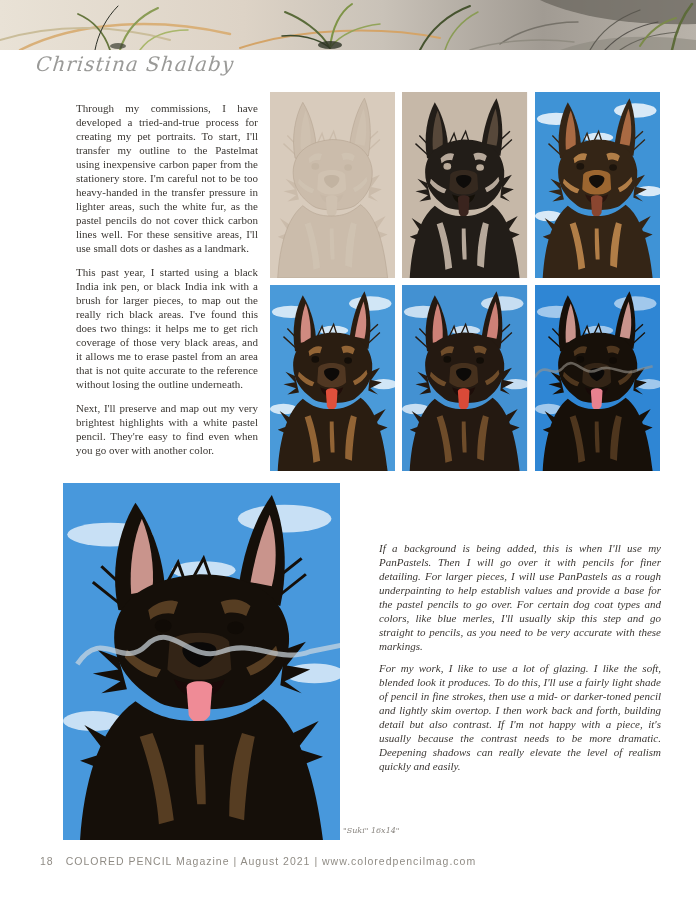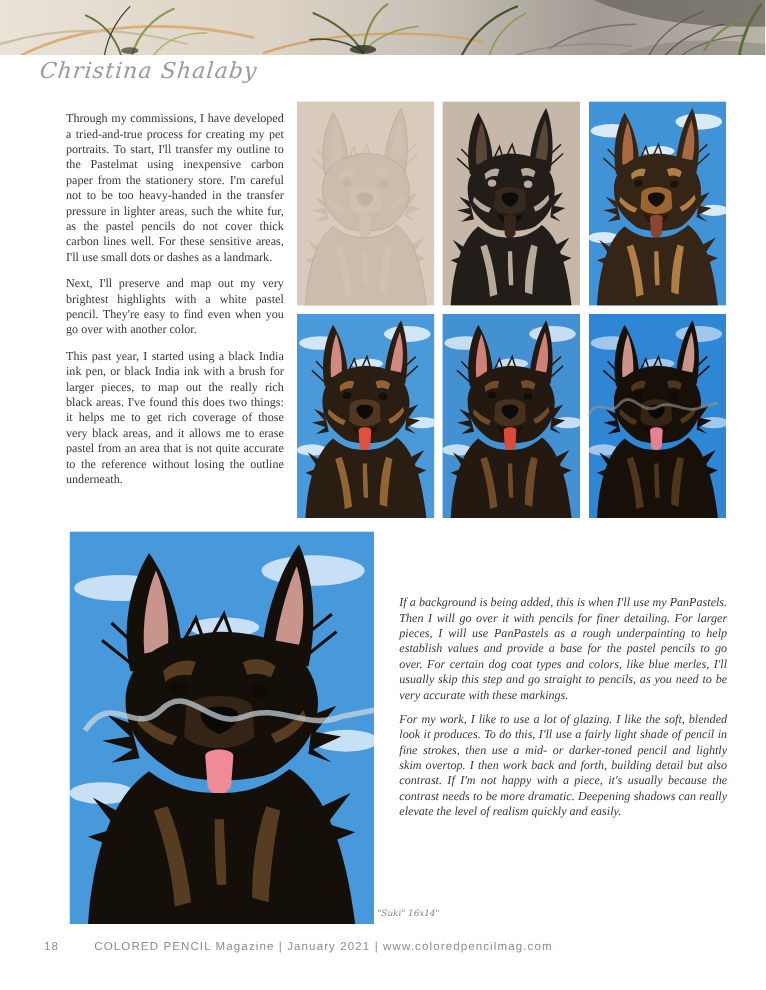--- a/index.html
+++ b/index.html
@@ -17,7 +17,7 @@
 
   
   .col{position:absolute;color:#3b3733;font-size:11px;line-height:14px;text-align:justify;}
-  .col p{margin:0 0 10px 0;}
+  .col p{margin:0 0 10px 16px;}
   .col-left{left:60px;top:101px;width:198px;}
   .col-right{left:363px;top:541px;width:298px;font-style:italic;}
   .col-right p{margin-bottom:8px;}

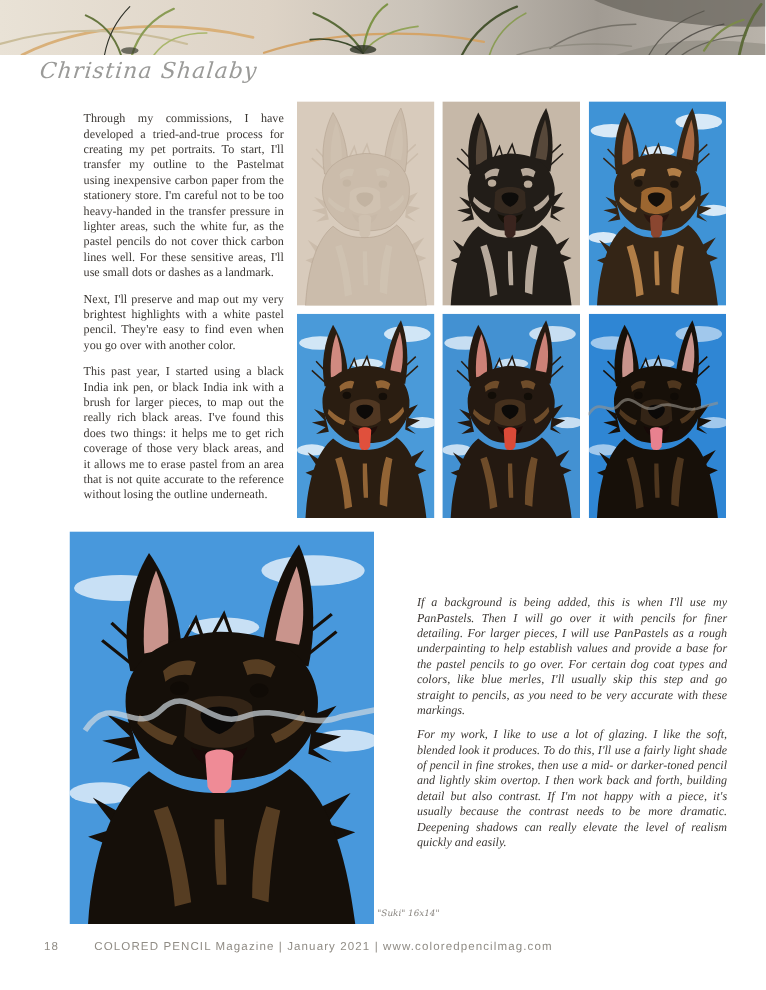--- a/index.html
+++ b/index.html
@@ -155,8 +155,8 @@
 
   <div class="col col-left">
     <p>Through my commissions, I have developed a tried-and-true process for creating my pet portraits. To start, I'll transfer my outline to the Pastelmat using inexpensive carbon paper from the stationery store. I'm careful not to be too heavy-handed in the transfer pressure in lighter areas, such the white fur, as the pastel pencils do not cover thick carbon lines well. For these sensitive areas, I'll use small dots or dashes as a landmark.</p>
+    <p>This past year, I started using a black India ink pen, or black India ink with a brush for larger pieces, to map out the really rich black areas. I've found this does two things: it helps me to get rich coverage of those very black areas, and it allows me to erase pastel from an area that is not quite accurate to the reference without losing the outline underneath.</p>
     <p>Next, I'll preserve and map out my very brightest highlights with a white pastel pencil. They're easy to find even when you go over with another color.</p>
-    <p>This past year, I started using a black India ink pen, or black India ink with a brush for larger pieces, to map out the really rich black areas. I've found this does two things: it helps me to get rich coverage of those very black areas, and it allows me to erase pastel from an area that is not quite accurate to the reference without losing the outline underneath.</p>
   </div>
 
   <div class="grid">

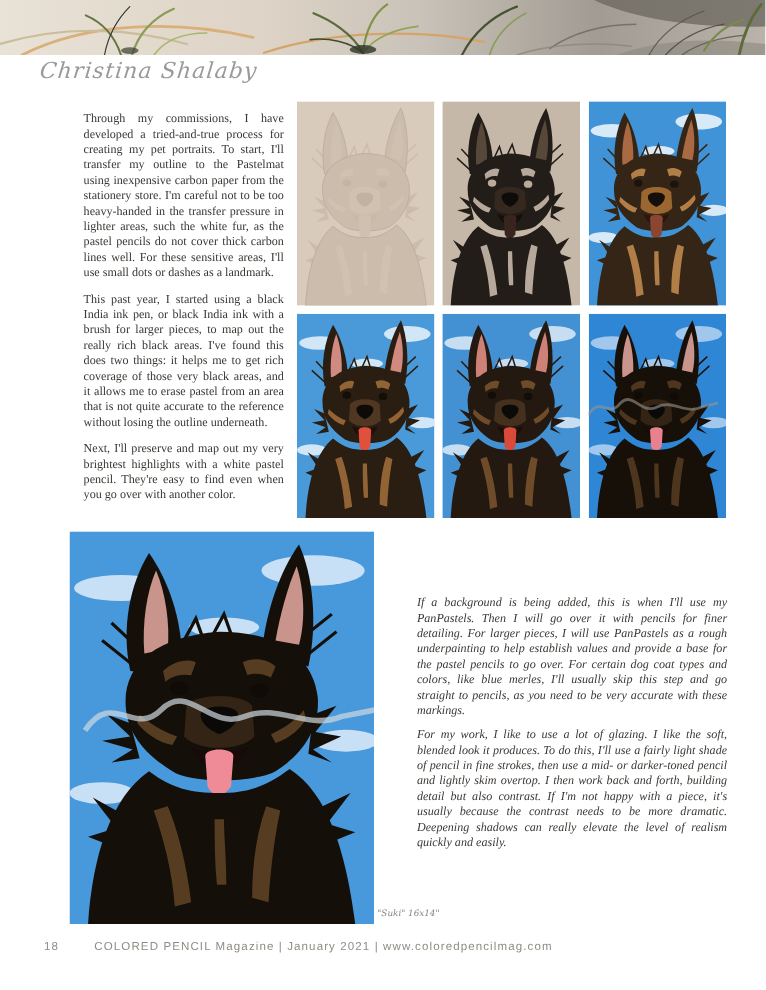--- a/index.html
+++ b/index.html
@@ -37,7 +37,7 @@
            font-family:"DejaVu Serif", serif;font-style:italic;font-size:8px;color:#8a8680;}
 
   
-  .footer{position:absolute;left:40px;top:855px;width:640px;display:flex;gap:32px;
+  .footer{position:absolute;left:40px;top:855px;width:640px;display:flex;gap:12px;
           font-family:"Liberation Sans", sans-serif;font-size:10.5px;
           color:#908c85;letter-spacing:1px;}
 

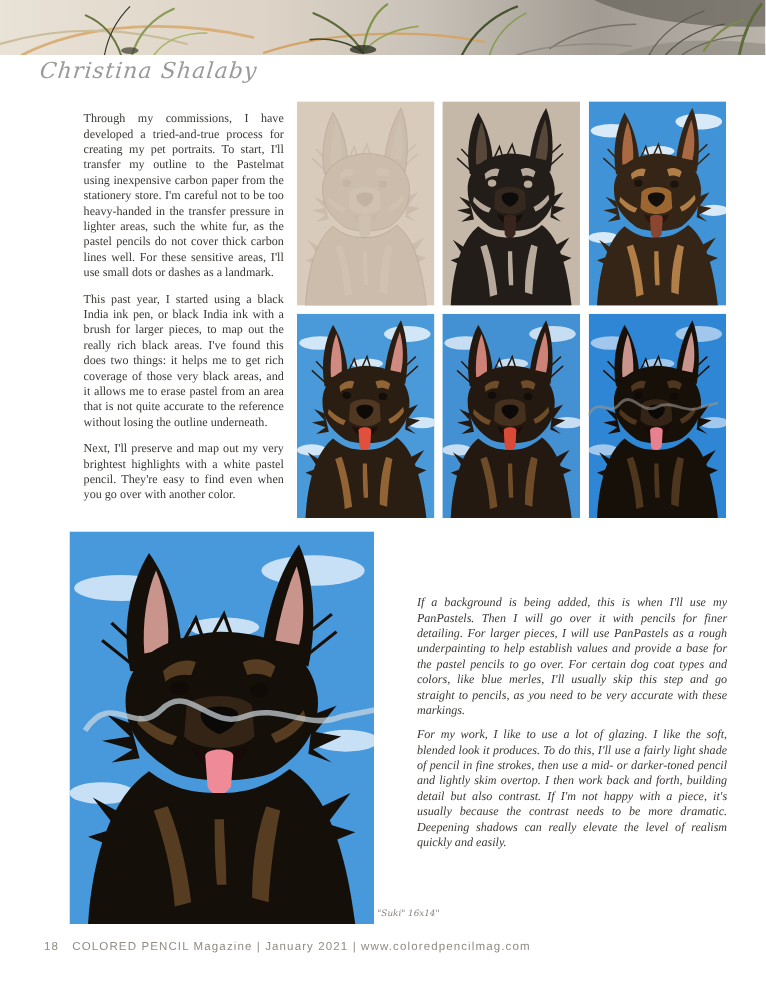--- a/index.html
+++ b/index.html
@@ -213,7 +213,7 @@
 
   <div class="footer">
     <span>18</span>
-    <span>COLORED PENCIL Magazine | January 2021 | www.coloredpencilmag.com</span>
+    <span>COLORED PENCIL Magazine | August 2021 | www.coloredpencilmag.com</span>
   </div>
 
 </div>

